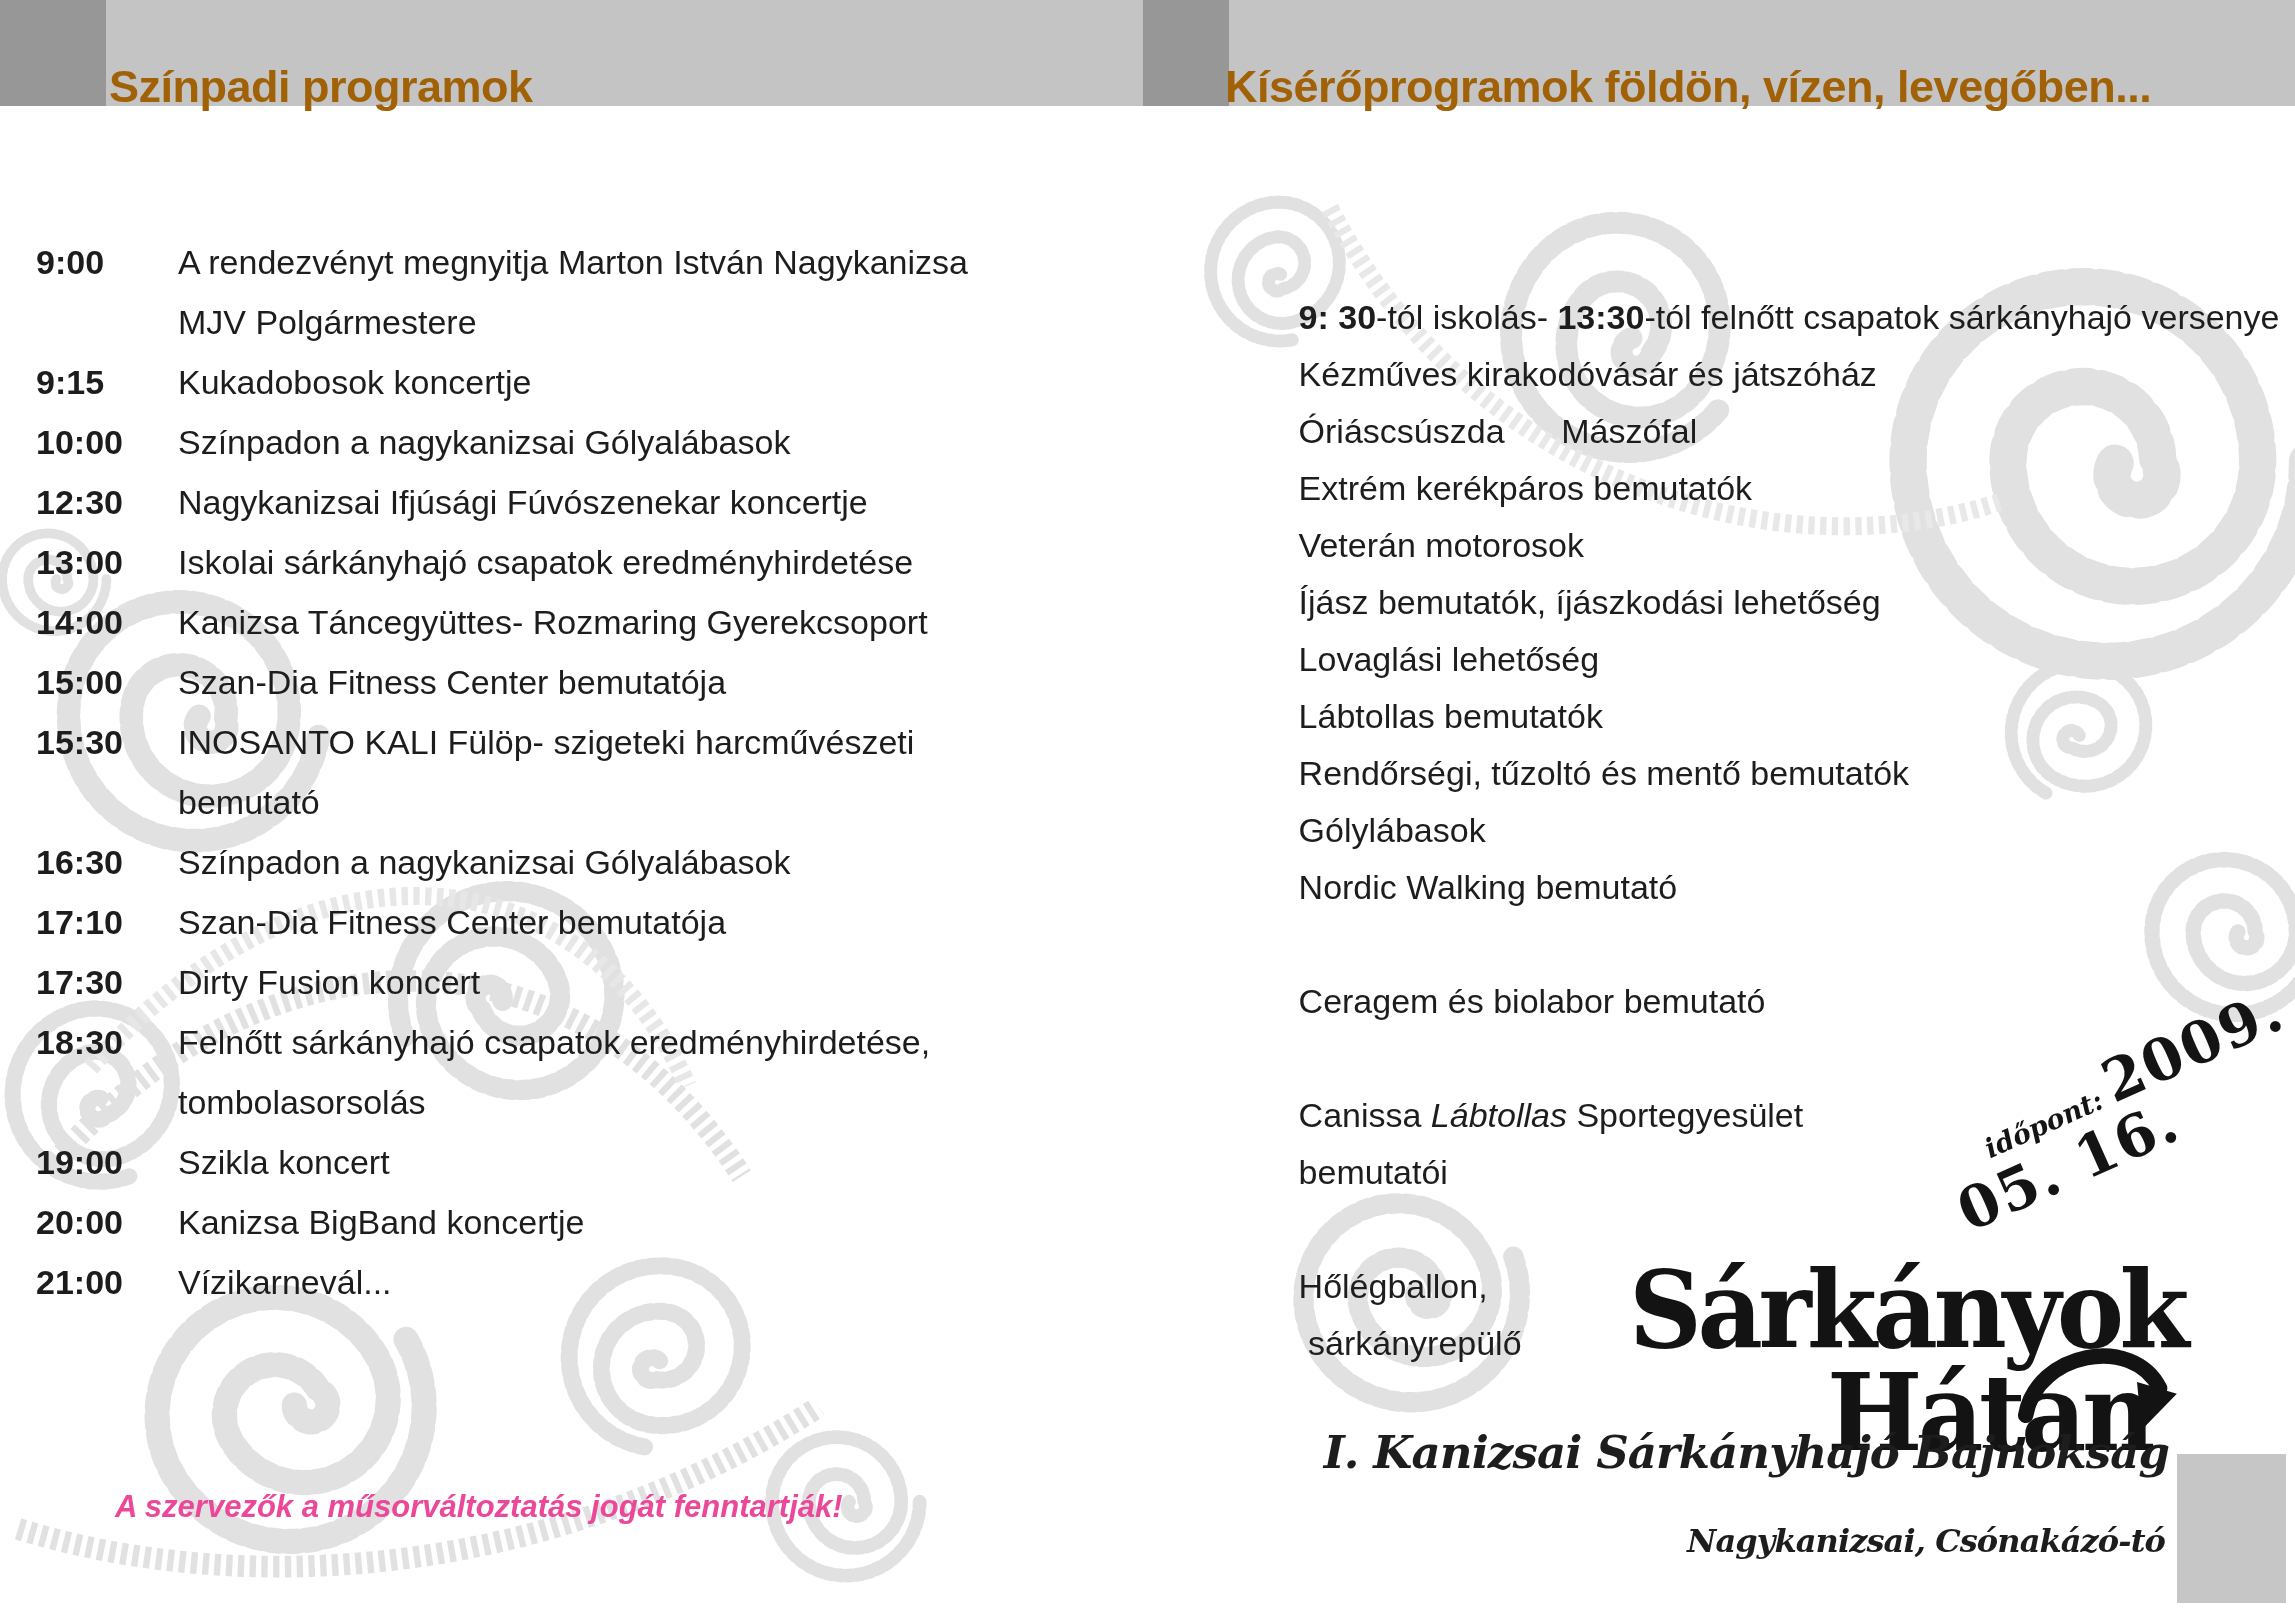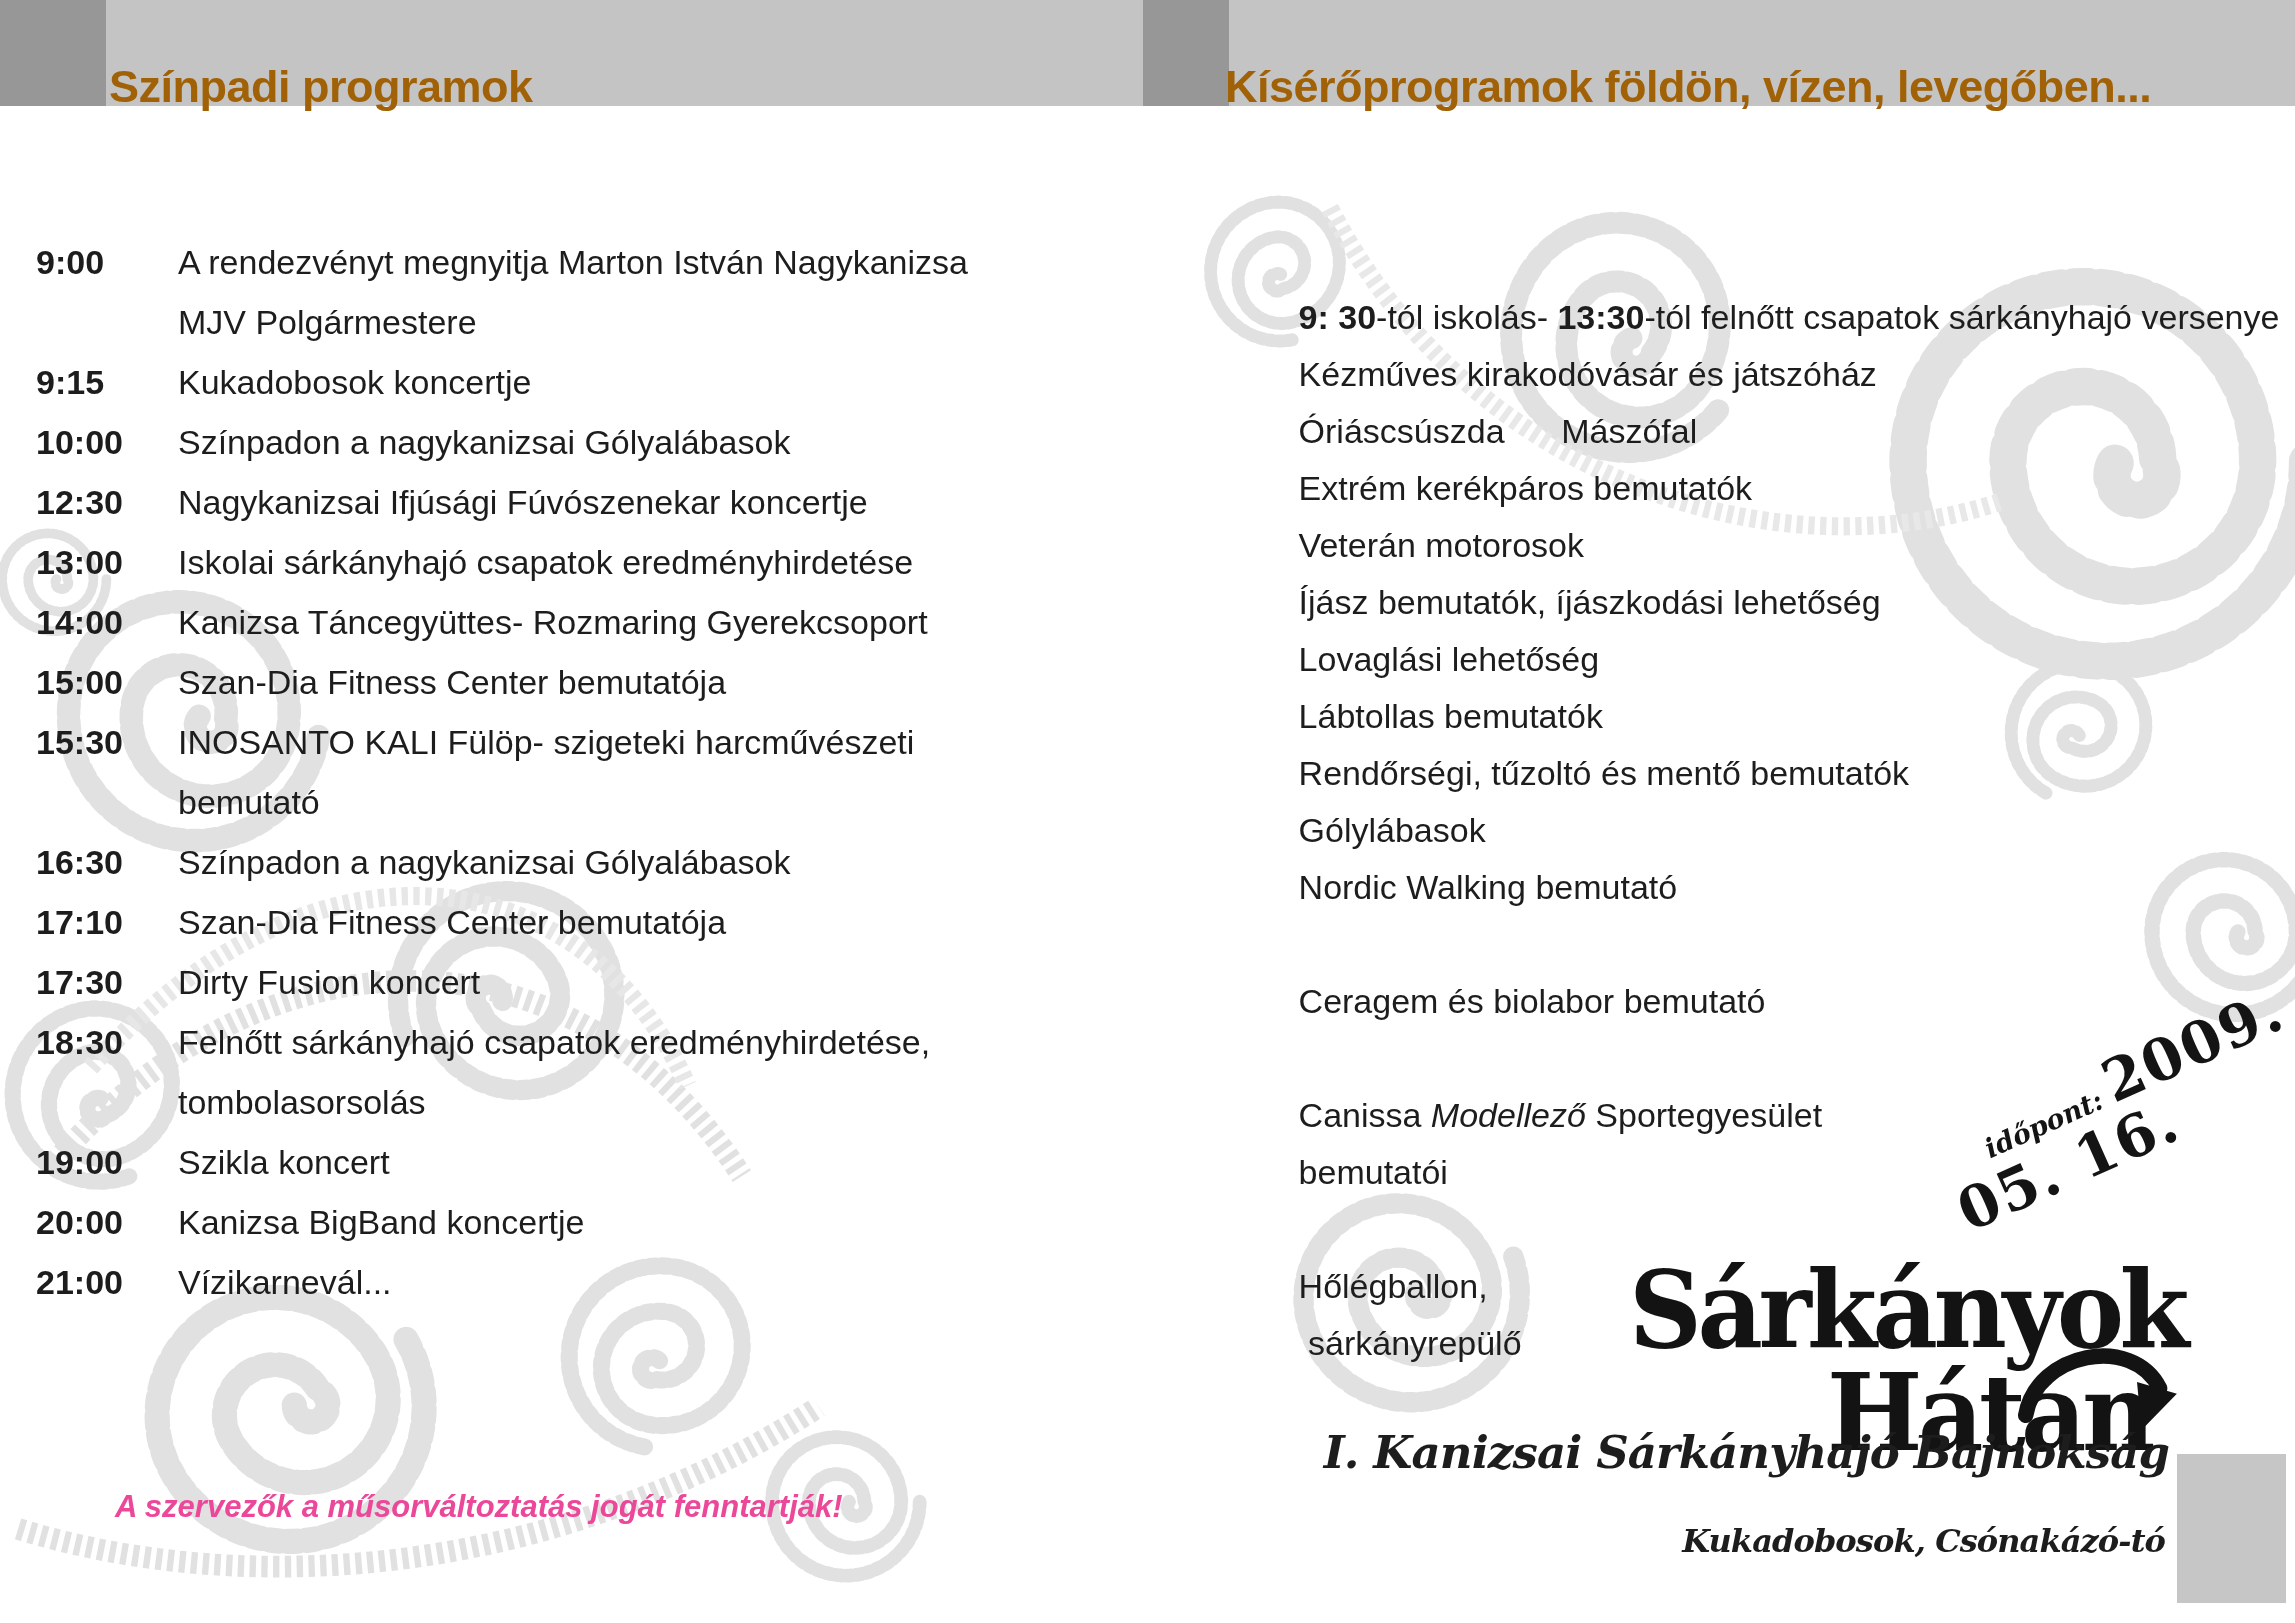--- a/index.html
+++ b/index.html
@@ -248,7 +248,7 @@
       </div>
 
       <div class="rline">
-        <span class="b"></span><span>Canissa </span><span class="it">Modellező</span><span class="b"></span><span> Sportegyesület</span>
+        <span class="b"></span><span>Canissa </span><span class="it">Lábtollas</span><span class="b"></span><span> Sportegyesület</span>
       </div>
 
       <div class="rline">

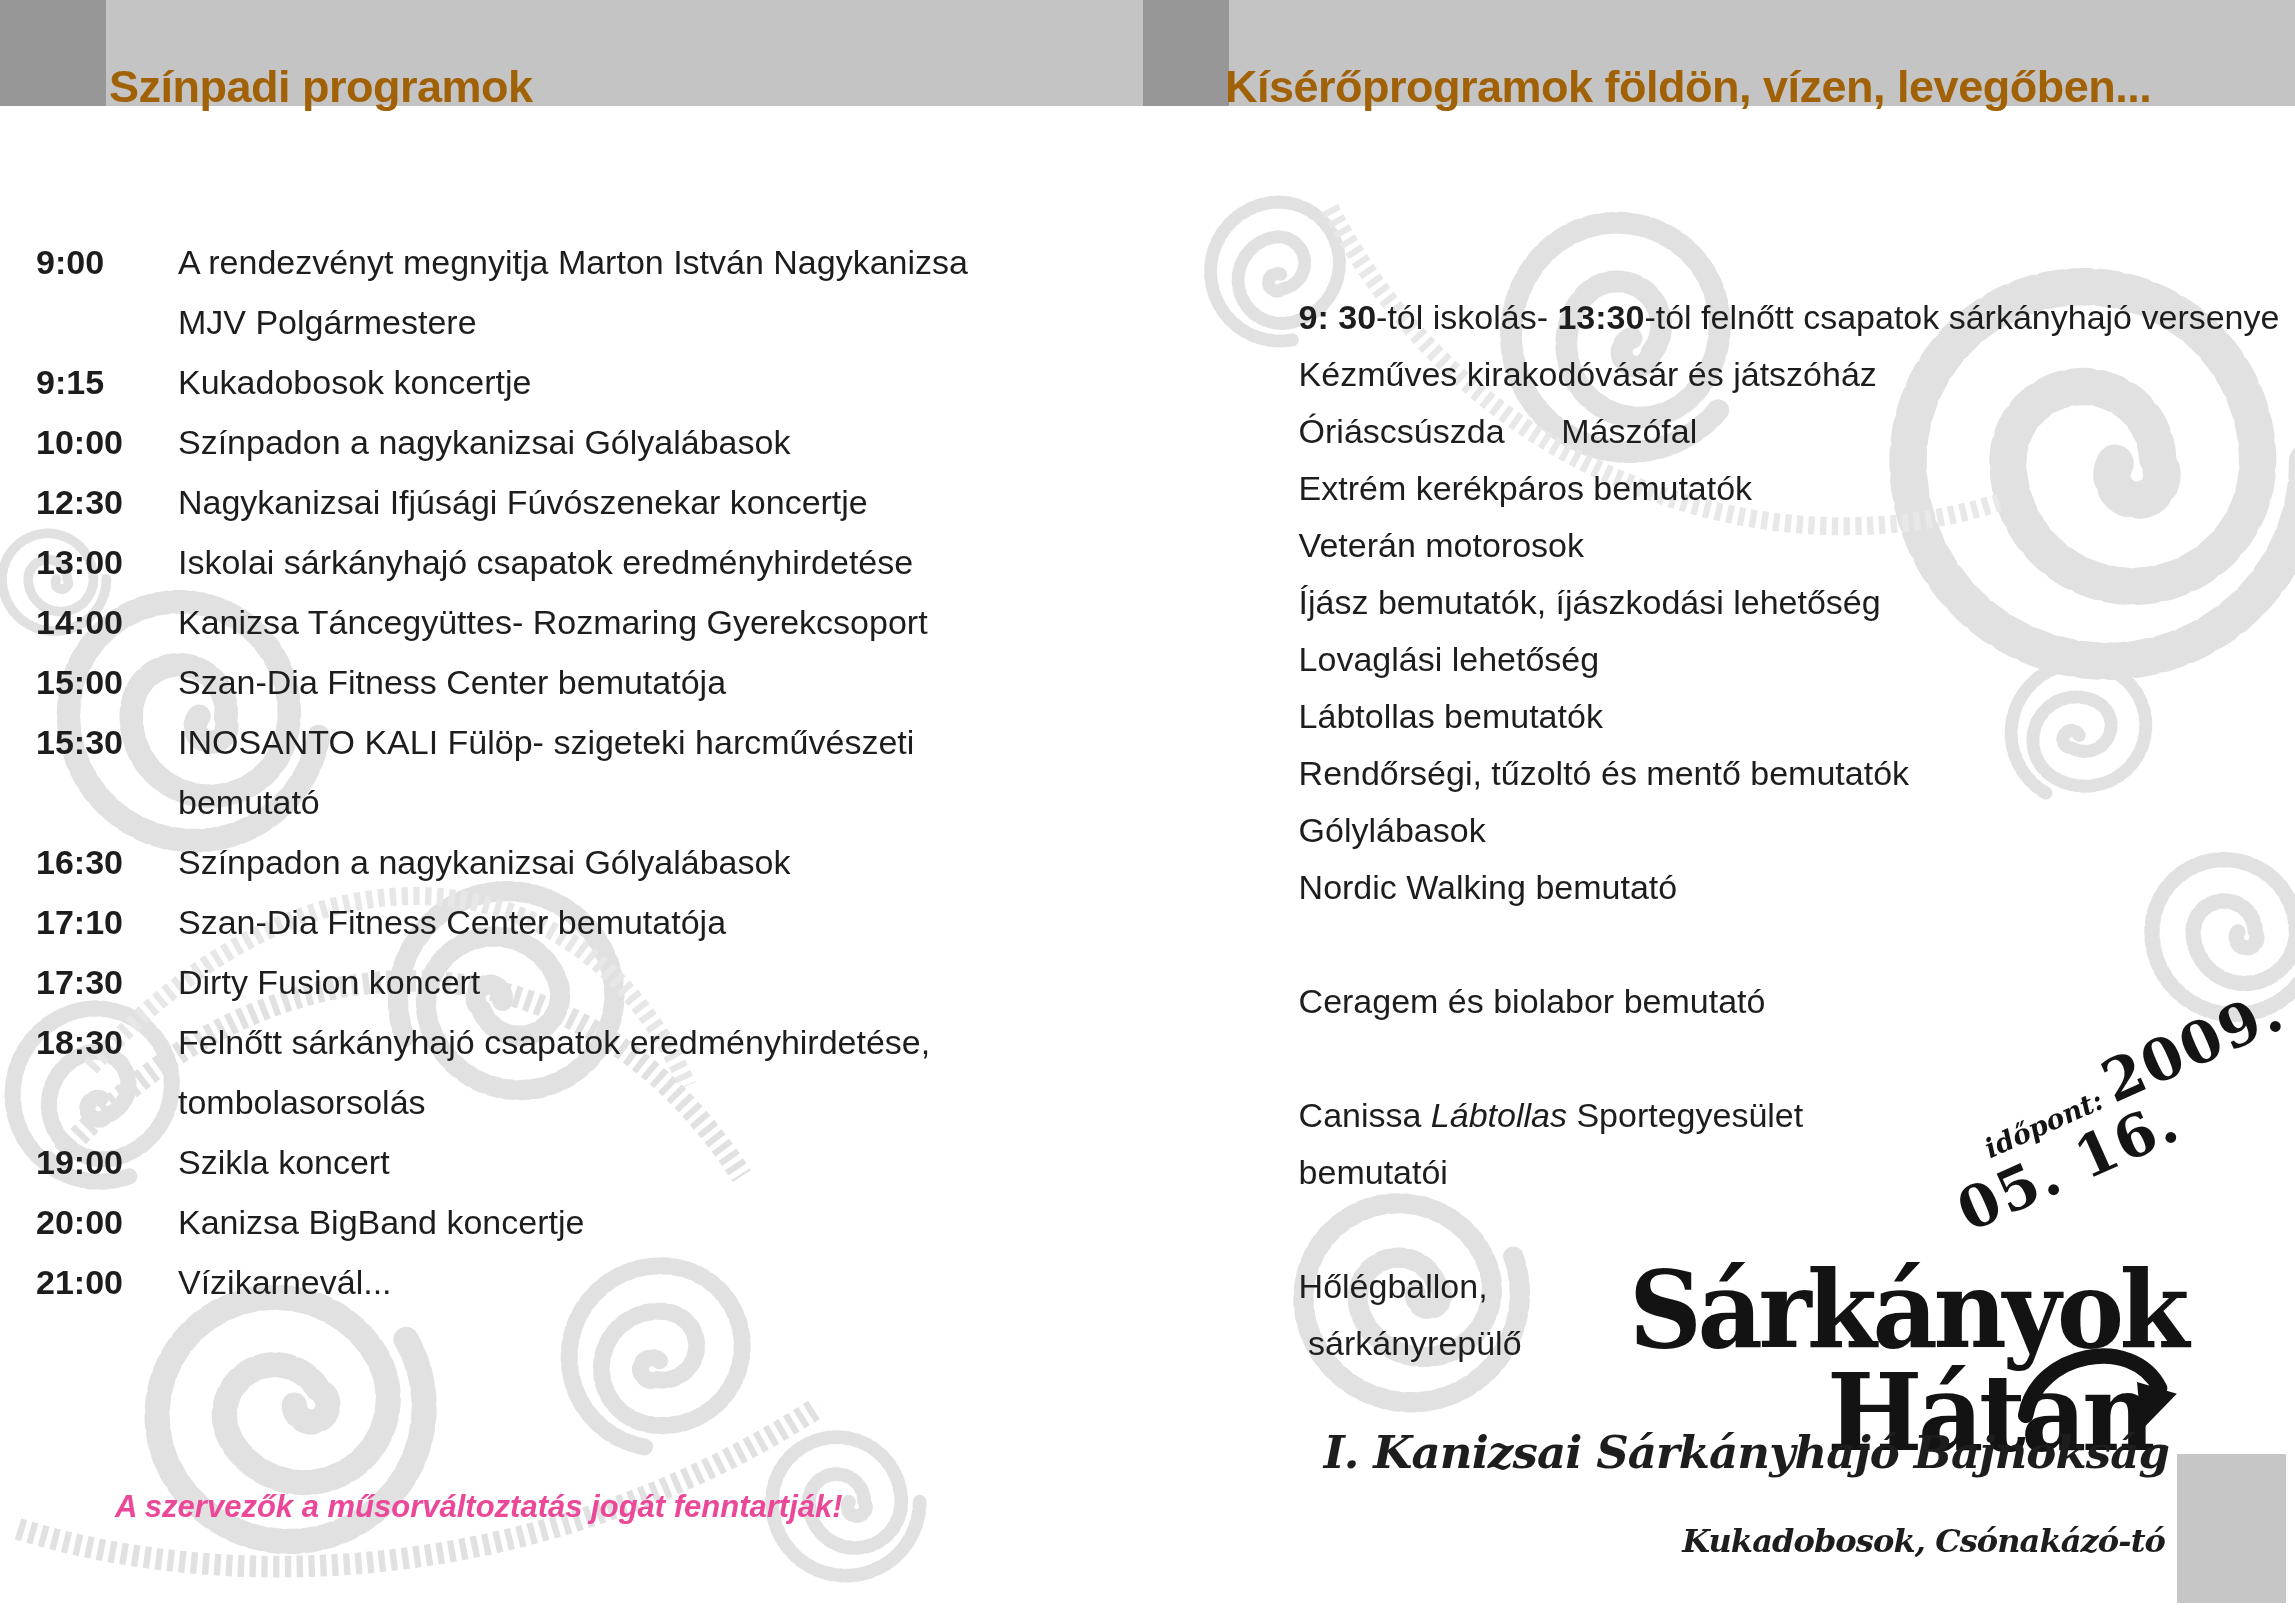--- a/index.html
+++ b/index.html
@@ -284,7 +284,7 @@
   </svg>
 
   <div class="subtitle layer">I. Kanizsai Sárkányhajó Bajnokság</div>
-  <div class="location layer">Kukadobosok, Csónakázó-tó</div>
+  <div class="location layer">Nagykanizsai, Csónakázó-tó</div>
 
   <div class="grayblock layer"></div>
 </div>

